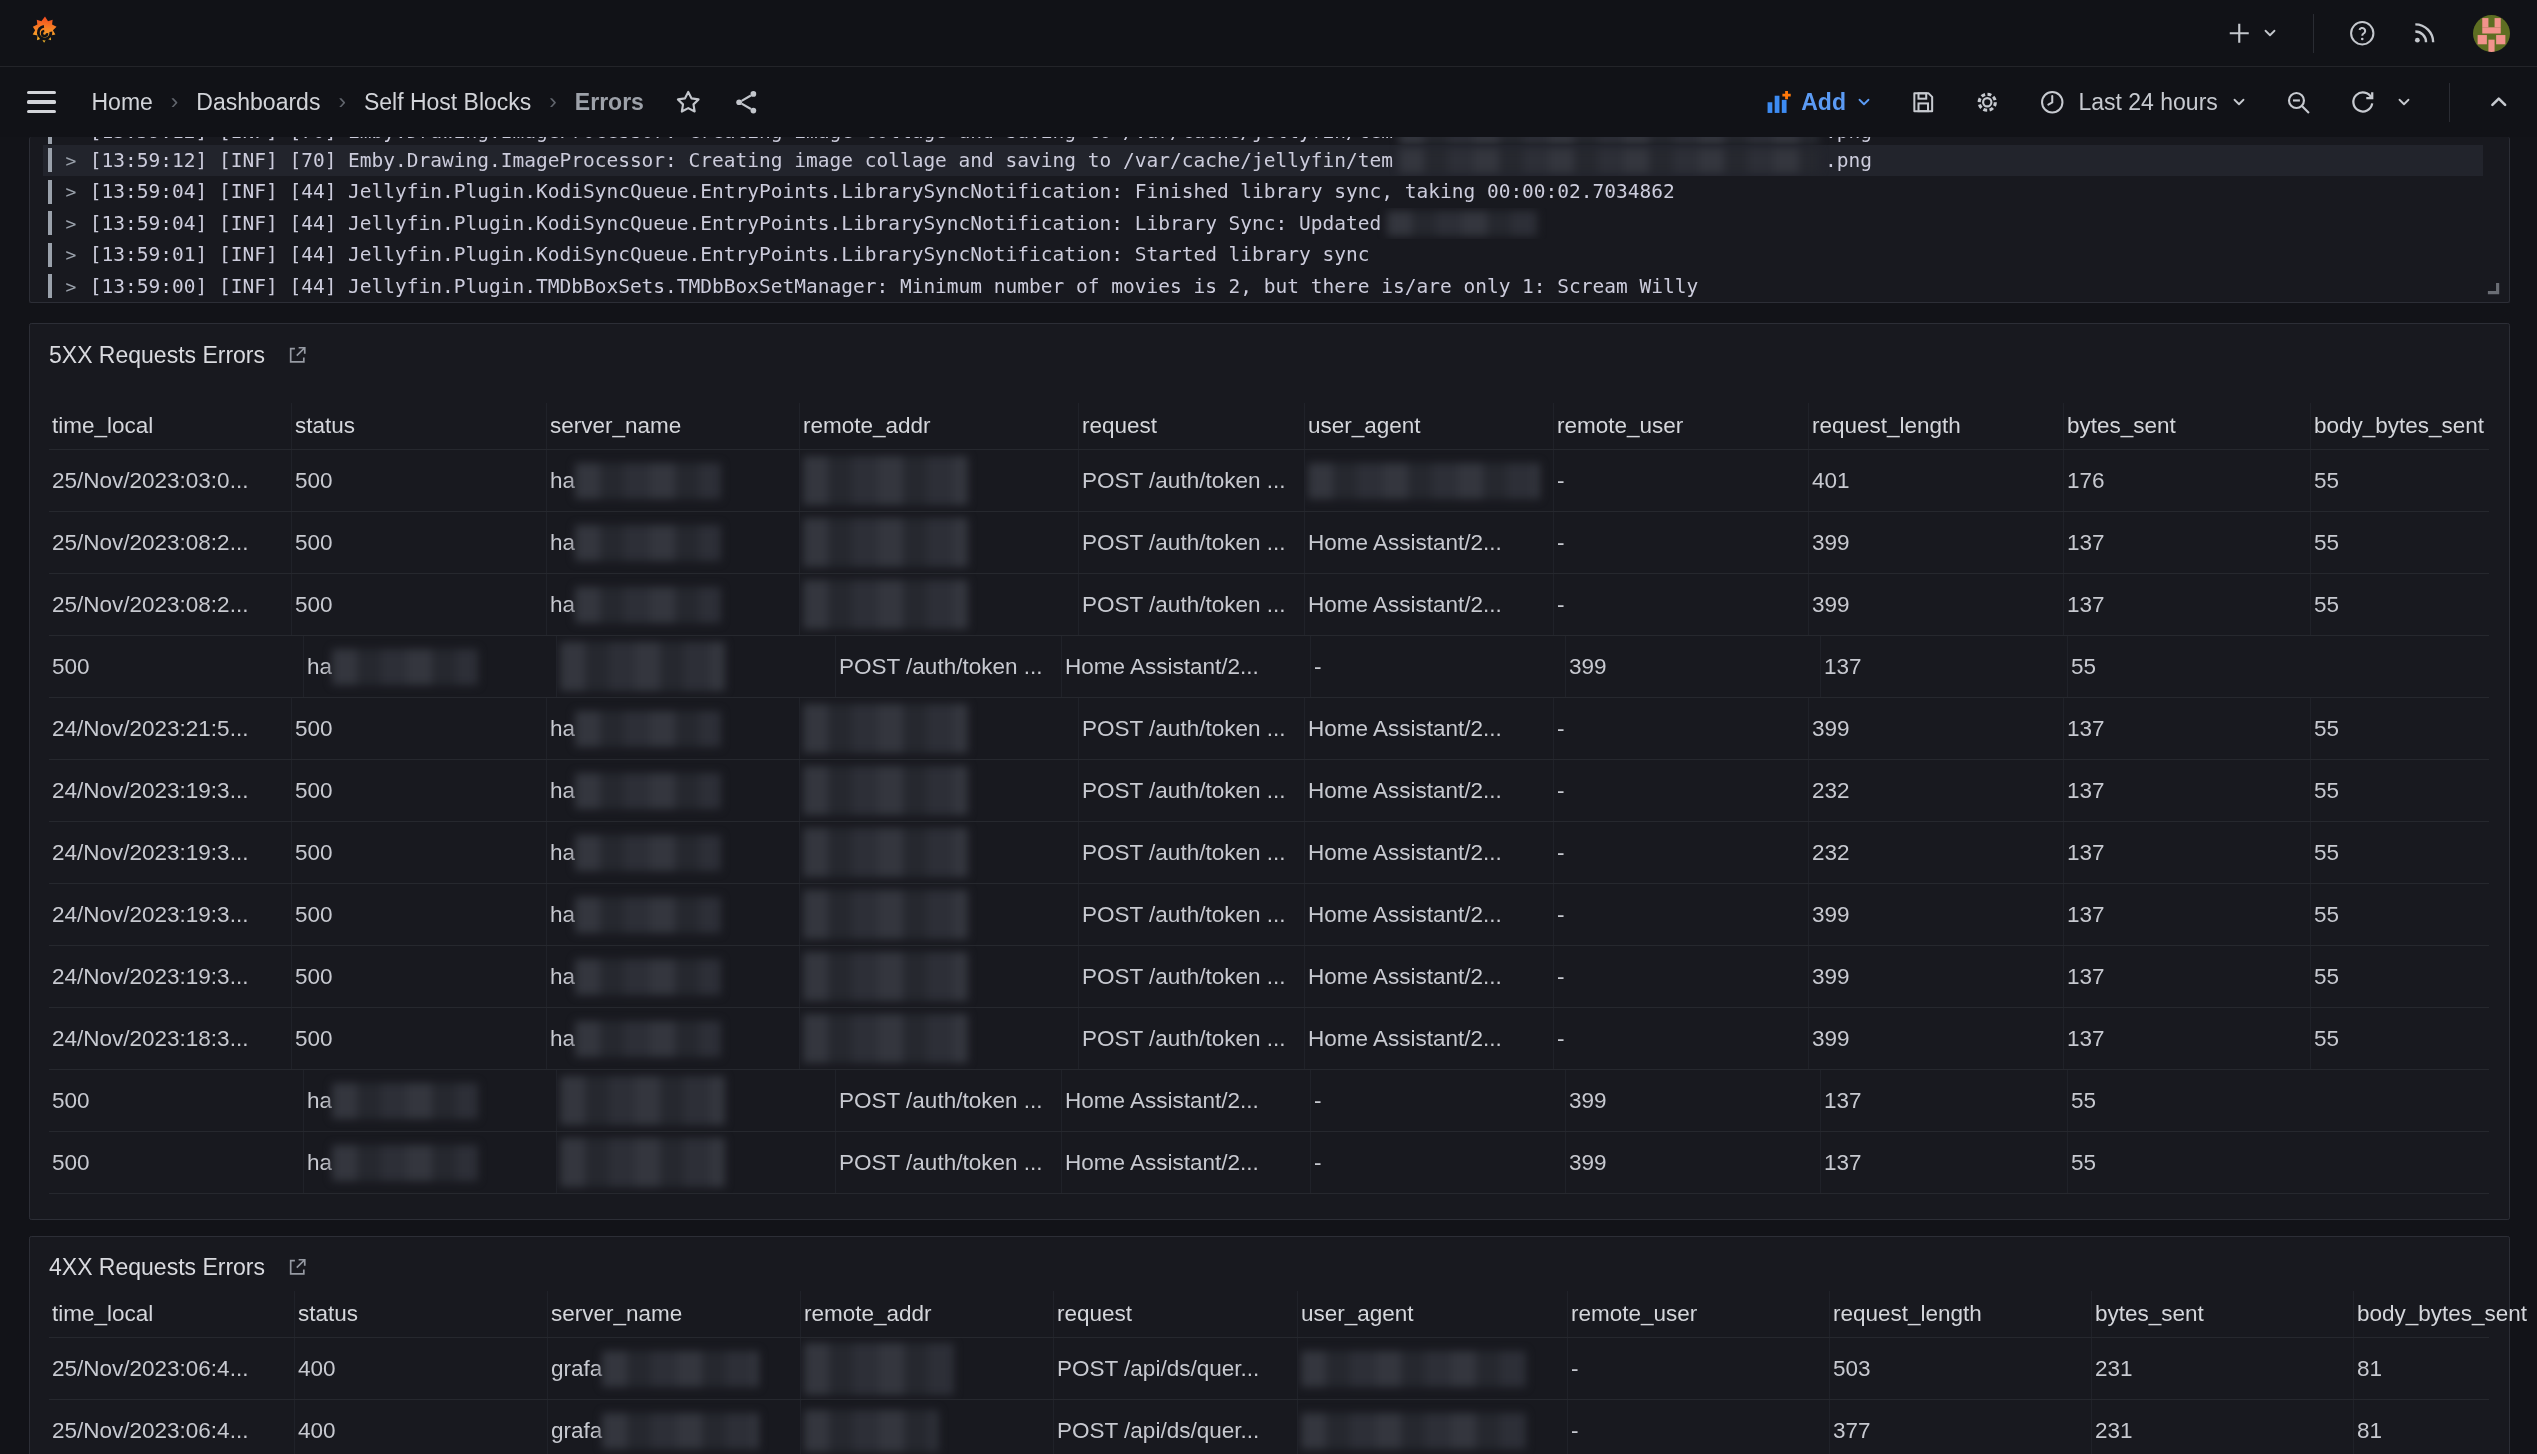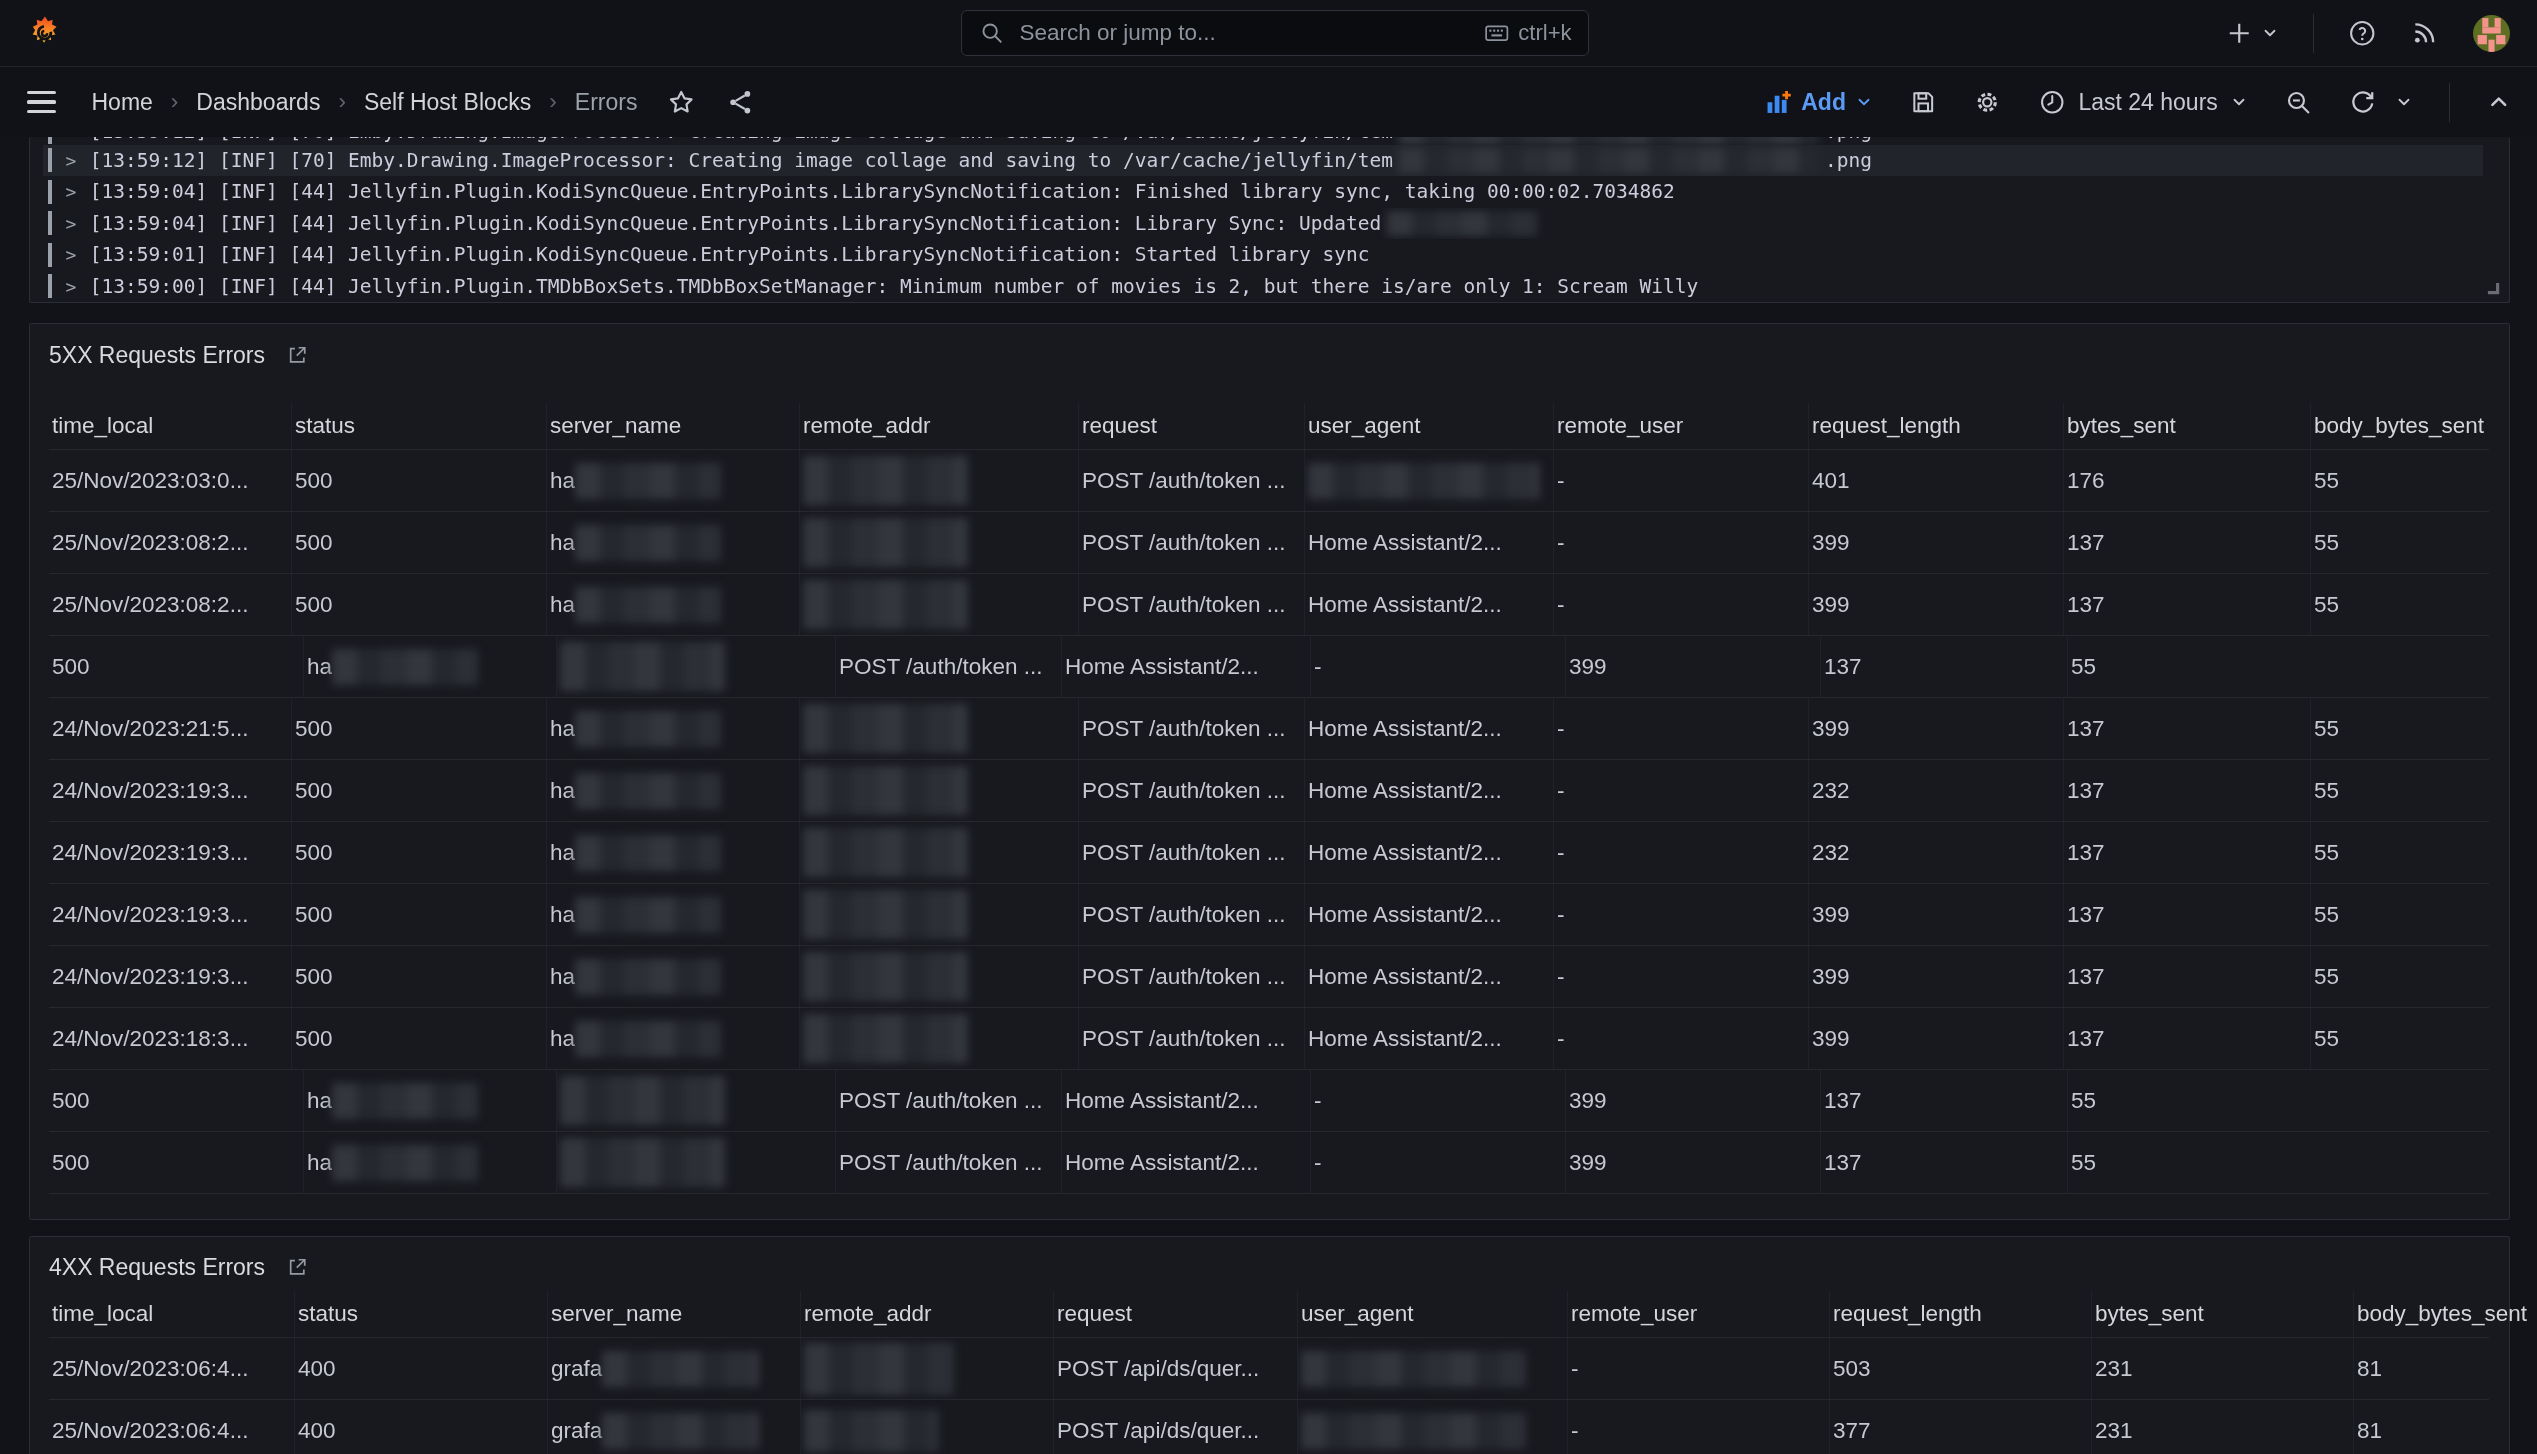--- a/index.html
+++ b/index.html
@@ -97,26 +97,6 @@
     <path d="M13.4 12.1a1.7 1.7 0 1 1-1.9-1.5" fill="none" stroke="#111217" stroke-width="1.6"></path>
   </svg>
 
-  <div class="search-wrap">
-    <svg class="i34" viewBox="0 0 24 24">
-      <circle cx="10.5" cy="10.5" r="6.3" fill="none" stroke="currentColor" stroke-width="1.8"></circle>
-      <line x1="15.3" y1="15.3" x2="21" y2="21" stroke="currentColor" stroke-width="1.8"></line>
-    </svg>
-    <input class="search-input" placeholder="Search or jump to..." style="">
-    <span class="search-kbd">
-      <svg class="i34" viewBox="0 0 24 24">
-        <rect x="2" y="6" width="20" height="13" rx="2" fill="none" stroke="currentColor" stroke-width="1.6"></rect>
-        <g fill="currentColor">
-          <rect x="5" y="9" width="2" height="2"></rect>
-            <rect x="8.6" y="9" width="2" height="2"></rect>
-          <rect x="12.2" y="9" width="2" height="2"></rect>
-            <rect x="15.8" y="9" width="2" height="2"></rect>
-          <rect x="7" y="13.5" width="10" height="2"></rect>
-        </g>
-      </svg>
-      <span>ctrl+k</span>
-    </span>
-  </div>
 
   <div class="topbar-right">
     <span class="plus-group">

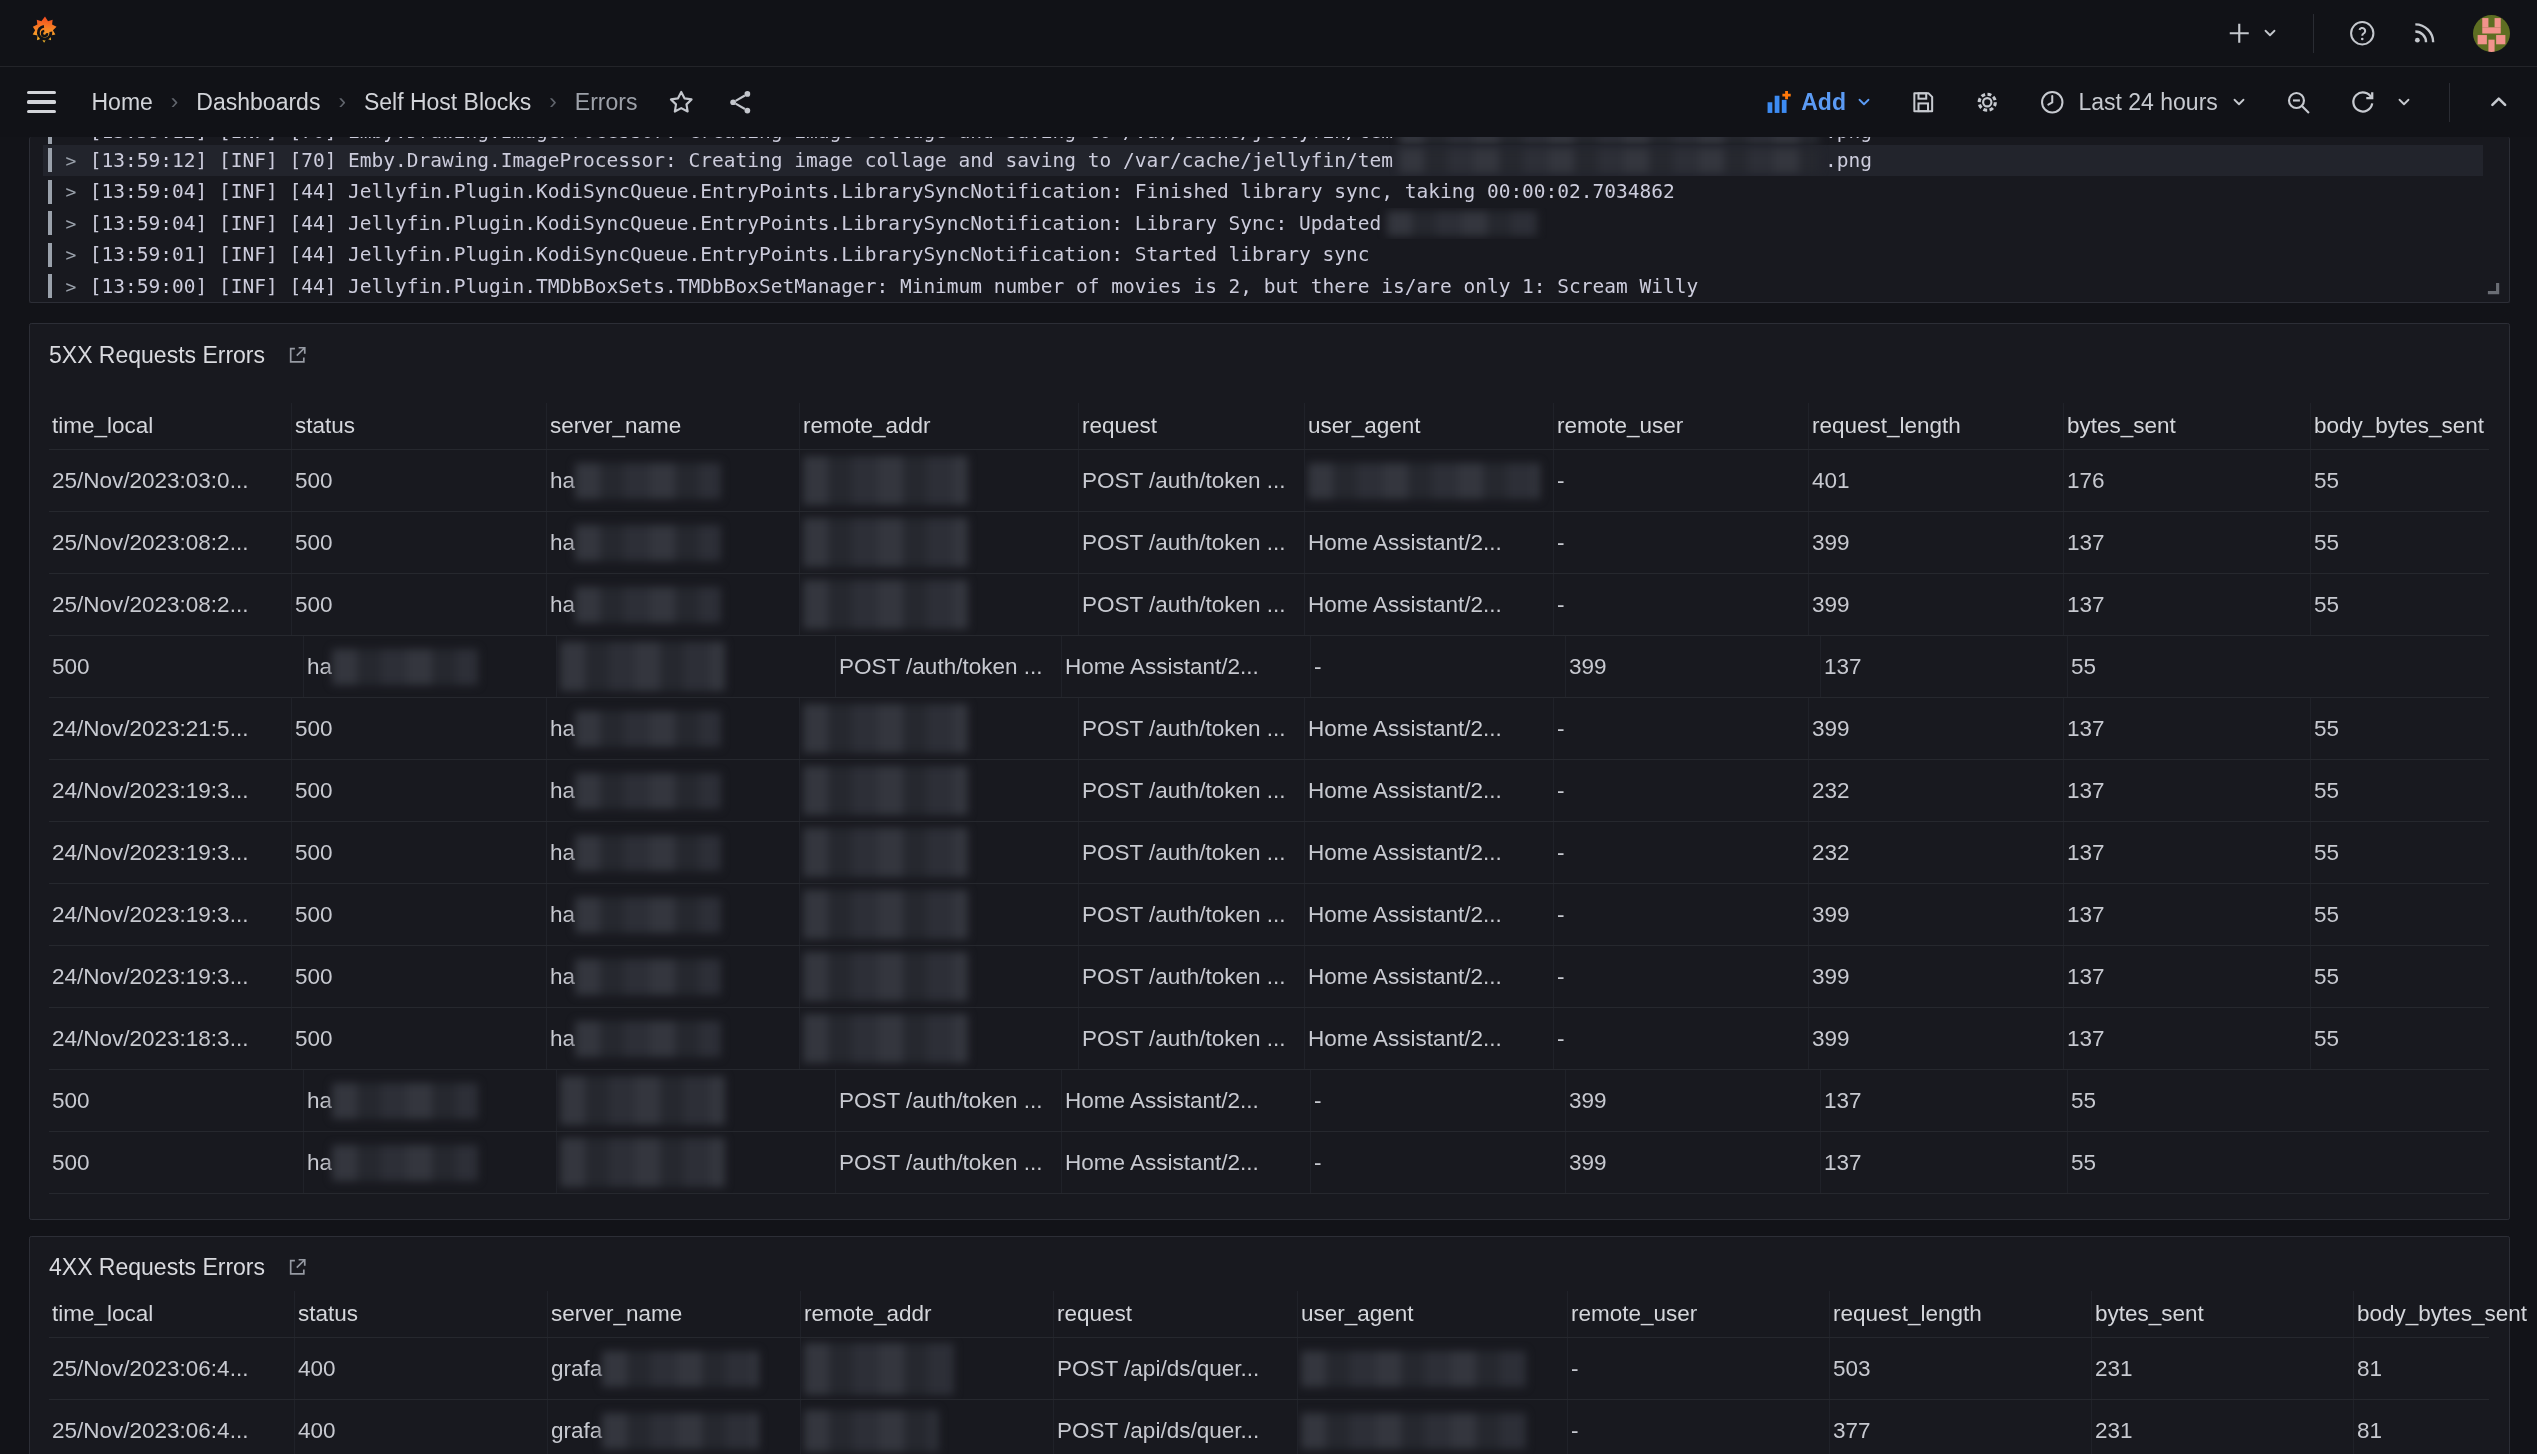--- a/index.html
+++ b/index.html
@@ -36,7 +36,7 @@
   .hamburger span{display:block;height:3.7px;background:#d2d4d9;border-radius:1.5px;}
   .breadcrumbs{display:flex;align-items:center;gap:18px;font-size:23px;margin-left:36px;}
   .crumb{color:#d2d4d9;}
-  .crumb.current{color:#9da1a9;}
+  .crumb.current{color:#9da1a9;font-weight:bold;}
   .crumb-sep{color:#61656d;font-size:22.5px;}
   .crumb-icons{display:flex;align-items:center;gap:30px;margin-left:30px;color:#c3c6cc;}
   .nav-actions{margin-left:auto;display:flex;align-items:center;gap:36px;color:#c7cad0;}

